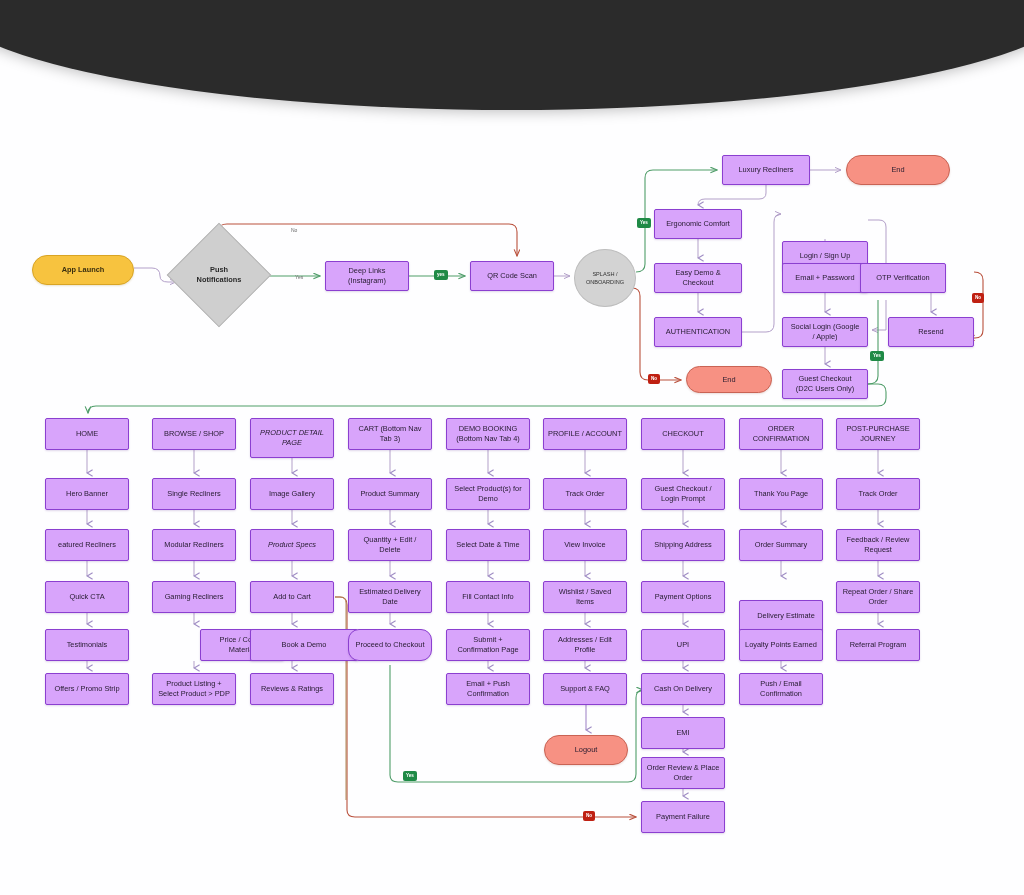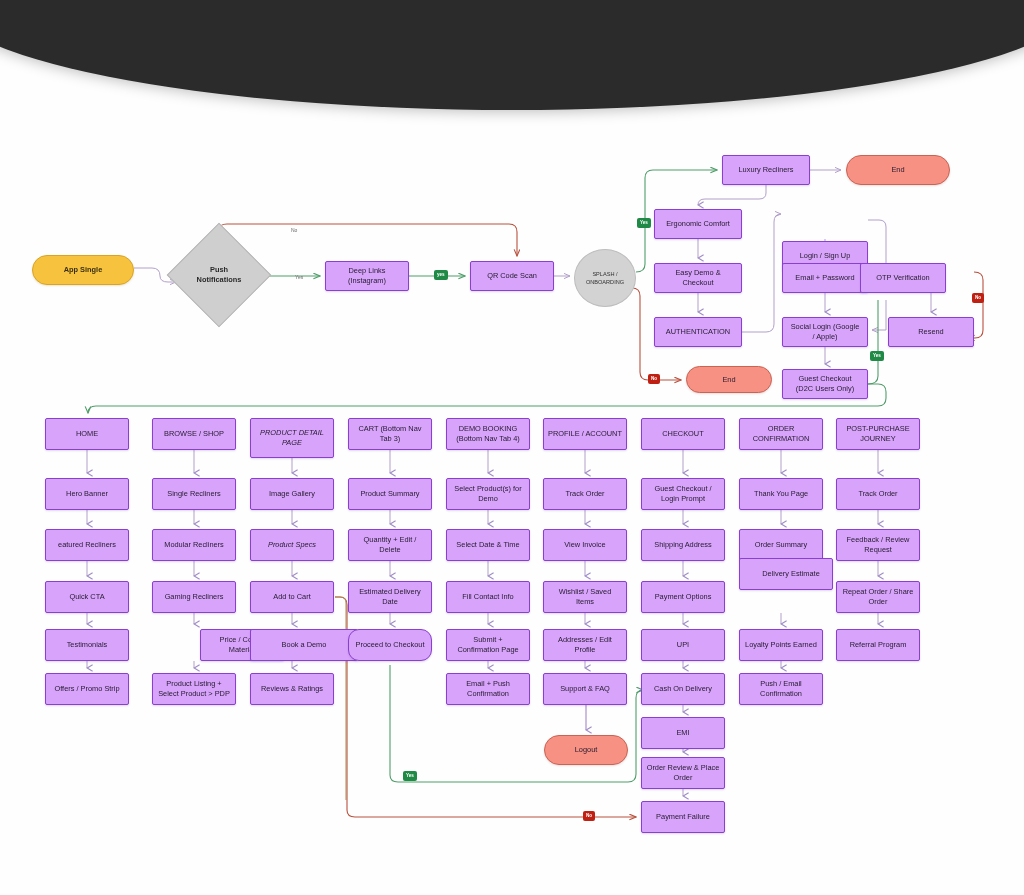--- a/index.html
+++ b/index.html
@@ -212,7 +212,7 @@
         <path d="M586,705 L586,730" fill="none" stroke="#9b7ec4" stroke-width="1" marker-end="url(#apv)"></path>
       </svg>
   <div class="node n-start" style="left: 32px; top: 255px; width: 102px; height: 30px;">
-        <span>App Single</span>
+        <span>App Launch</span>
       </div>
       <div class="node n-decision" style="left: 182px; top: 238px; width: 74px; height: 74px;">
         <span class="dia"></span>

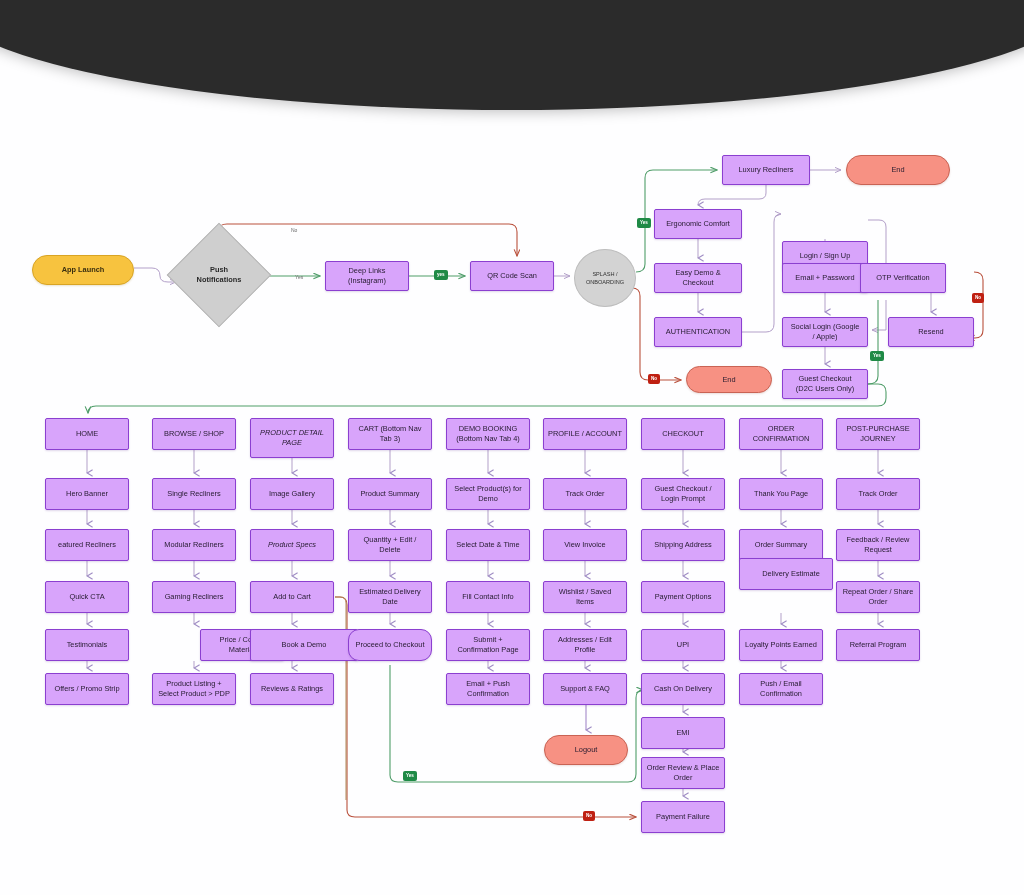--- a/index.html
+++ b/index.html
@@ -411,7 +411,7 @@
       <div class="node n-proc" style="left: 739px; top: 529px; width: 84px; height: 32px;">
         <span>Order Summary</span>
       </div>
-      <div class="node n-proc" style="left: 739px; top: 558px; width: 94px; height: 32px; padding-left: 14px;">
+      <div class="node n-proc" style="left: 739px; top: 600px; width: 84px; height: 32px; padding-left: 14px;">
         <span>Delivery Estimate</span>
       </div>
       <div class="node n-proc" style="left: 739px; top: 629px; width: 84px; height: 32px;">

